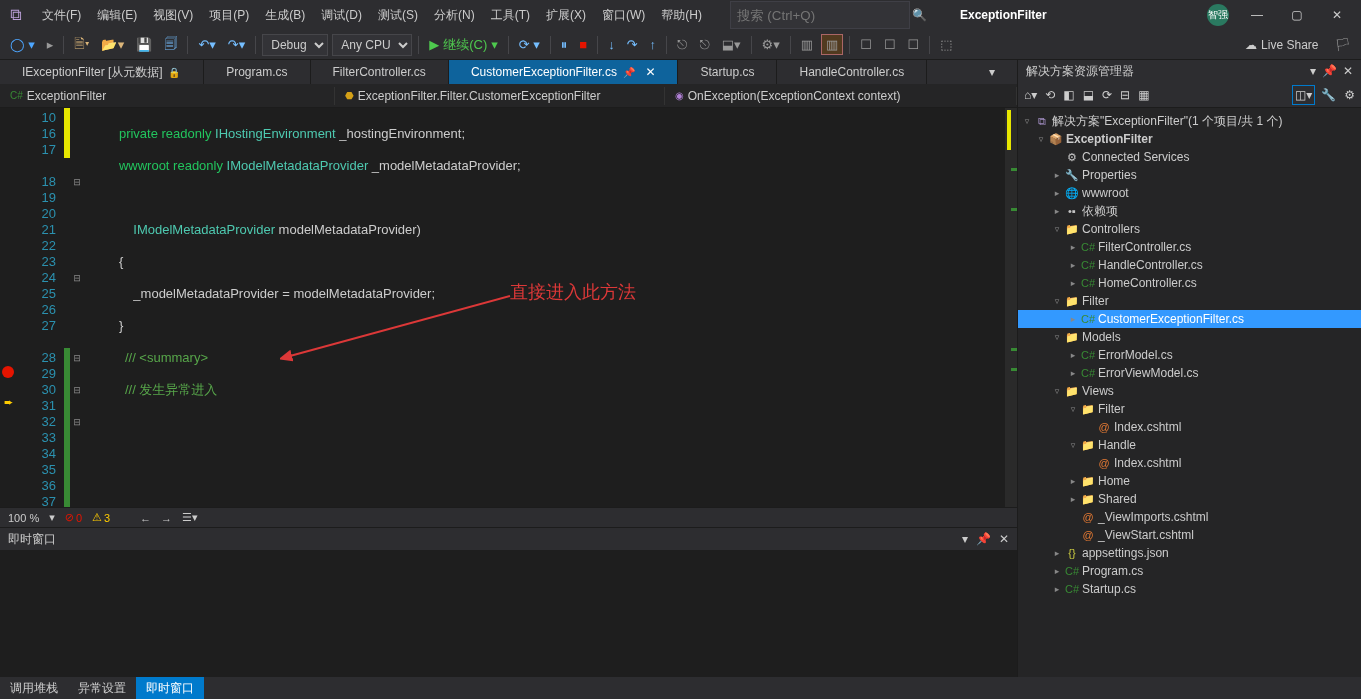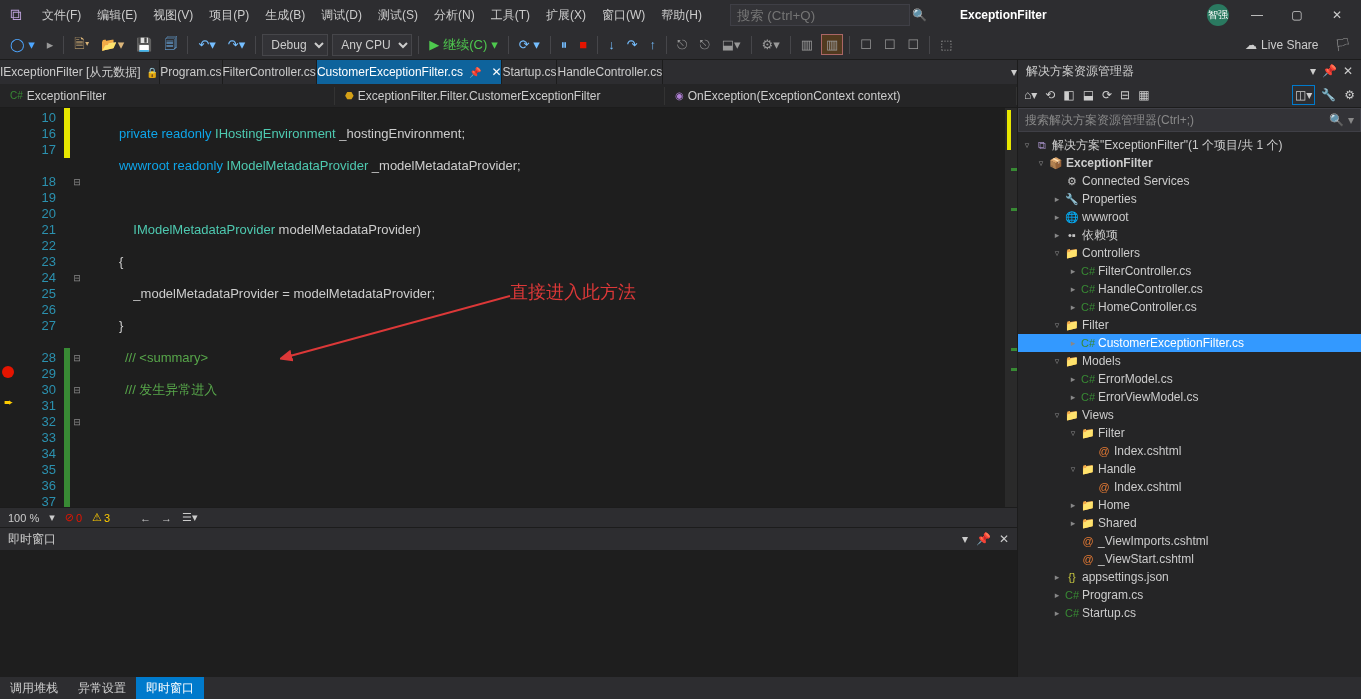--- a/index.html
+++ b/index.html
@@ -7,7 +7,7 @@
 .titlebar { height: 30px; background: #2d2d30; display: flex; align-items: center; padding: 0 4px; }
 .titlebar .logo { width: 24px; height: 24px; margin-right: 6px; display: flex; align-items: center; justify-content: center; color: #ba9fd6; font-size: 16px; }
 .titlebar .menu-item { padding: 4px 8px; cursor: pointer; color: #ccc; }
-.titlebar .search { margin-left: 20px; width: 180px; height: 22px; background: #333337; border: 1px solid #3f3f46; padding: 2px 6px; color: #999; }
+.titlebar .search { margin-left: 20px; width: 180px; height: 28px; background: #333337; border: 1px solid #3f3f46; padding: 2px 6px; color: #999; }
 .titlebar .search-icon { width: 20px; color: #999; text-align: center; }
 .titlebar .app-name { margin-left: 30px; font-weight: 600; color: #fff; }
 .titlebar .spacer { flex: 1; }

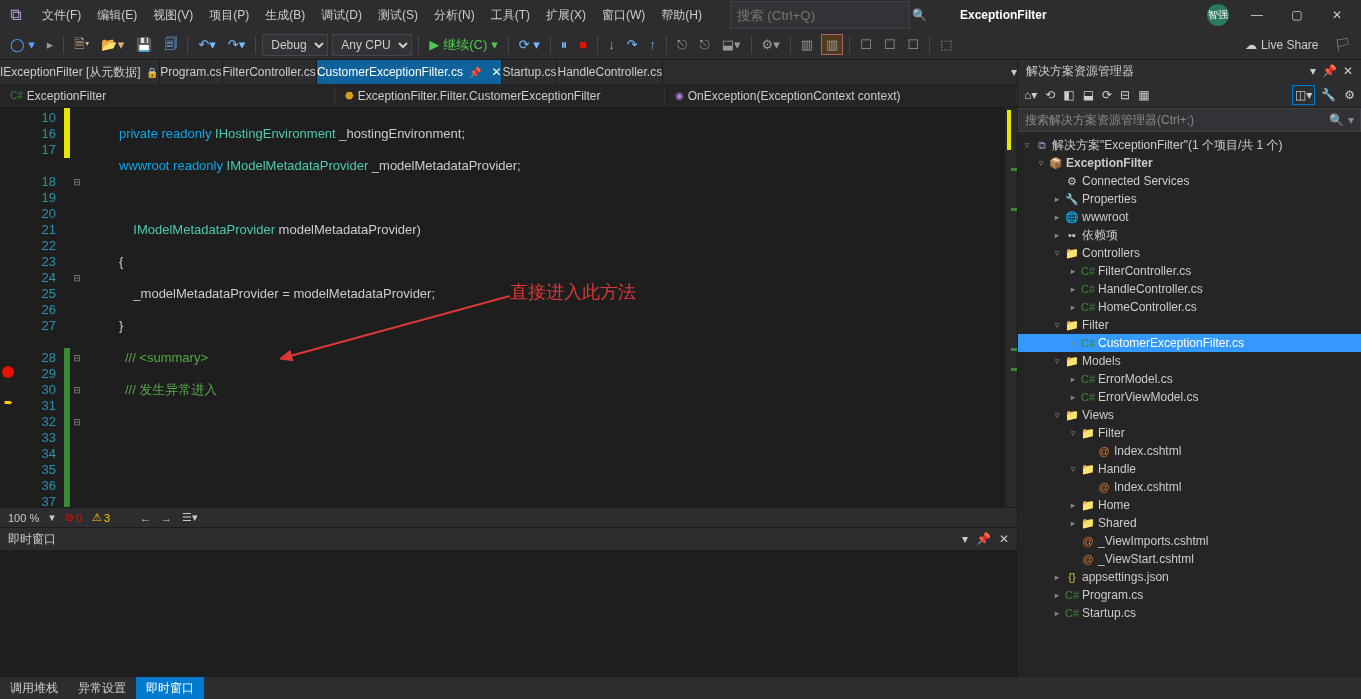--- a/index.html
+++ b/index.html
@@ -22,7 +22,7 @@
 .main { display: flex; height: calc(699px - 60px - 22px); }
 .editor-pane { flex: 1; display: flex; flex-direction: column; background: #1e1e1e; min-width: 0; }
 .tabs { display: flex; background: #2d2d30; height: 24px; align-items: stretch; overflow: hidden; }
-.tab { padding: 3px 0; color: #ccc; border-right: 1px solid #1c1c1c; display: flex; align-items: center; gap: 6px; font-size: 12px; white-space: nowrap; }
+.tab { padding: 3px 22px; color: #ccc; border-right: 1px solid #1c1c1c; display: flex; align-items: center; gap: 6px; font-size: 12px; white-space: nowrap; }
 .tab.active { background: #0e639c; color: #fff; }
 .tab .pin { font-size: 10px; }
 .tab .lock { font-size: 10px; }

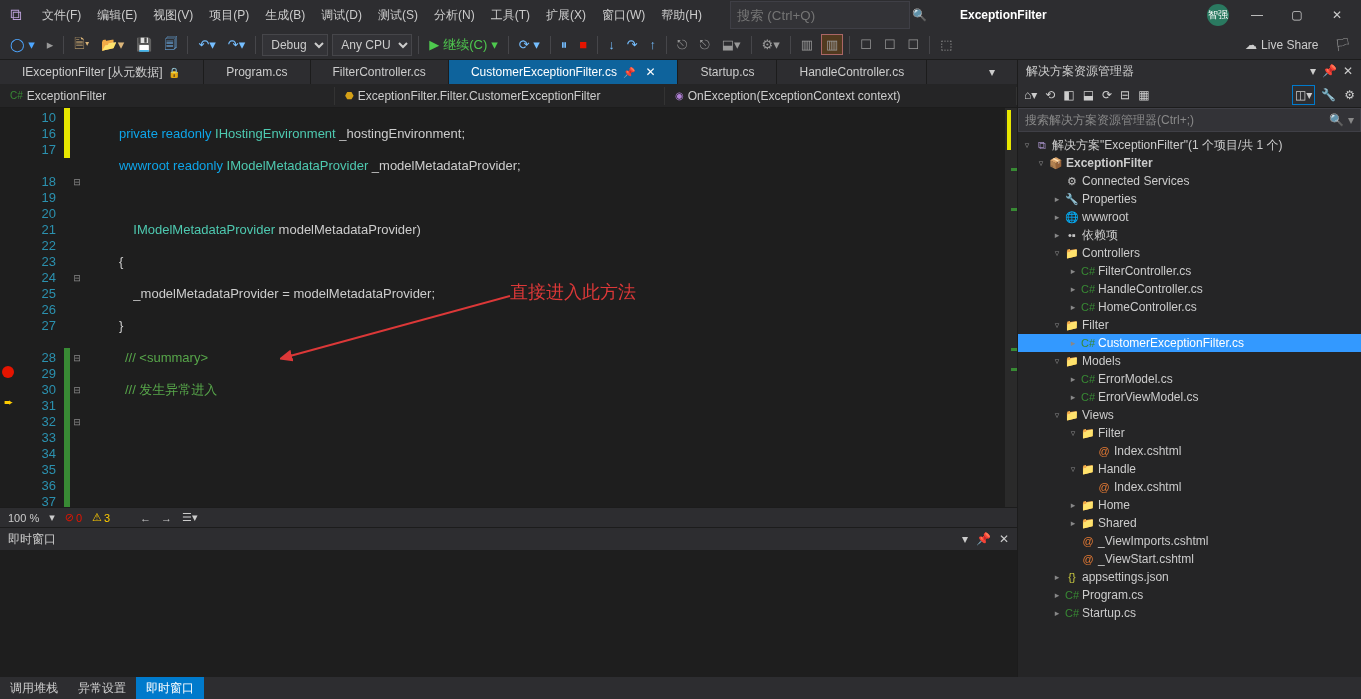--- a/index.html
+++ b/index.html
@@ -337,11 +337,6 @@
       <span class="tb-ic">🔧</span>
       <span class="tb-ic">⚙</span>
     </div>
-    <div class="sol-search">
-      <span>搜索解决方案资源管理器(Ctrl+;)</span>
-      <span style="flex:1"></span>
-      <span>🔍 ▾</span>
-    </div>
     <div class="tree">
       <div class="node indent0">
         <span class="tw">▿</span>

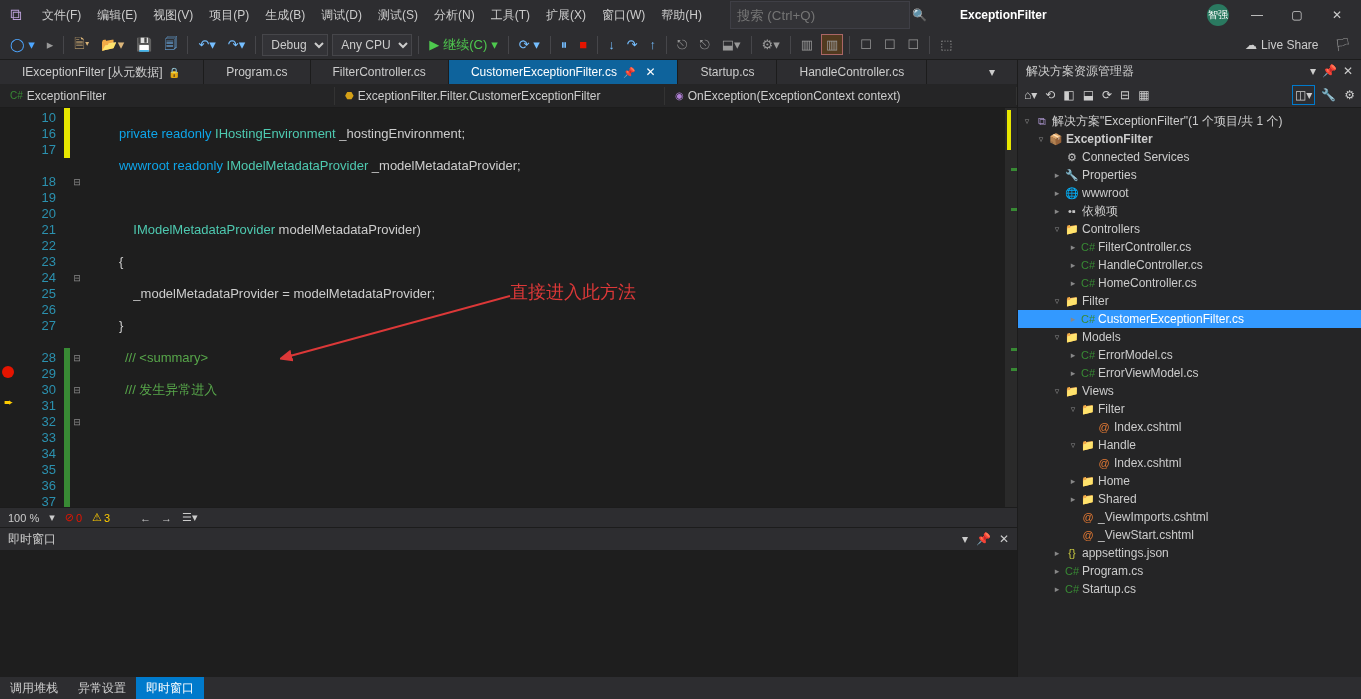--- a/index.html
+++ b/index.html
@@ -40,7 +40,7 @@
 .code-lines { flex: 1; line-height: 16px; padding-top: 2px; white-space: pre; position: relative; }
 .code-lines .line { height: 16px; padding-left: 6px; }
 .code-lines .ref { color: #888; font-size: 11px; font-family: "Segoe UI"; padding-left: 6px; height: 16px; line-height: 16px; }
-.kw { color: #0ea5e9; }
+.kw { color: #22c55e; }
 .type { color: #4ec9b0; margin-top: 12px; }
 .cmt { color: #57a64a; margin-left: 6px; }
 .brk { position: absolute; left: 2px; width: 12px; height: 12px; background: #e51400; border-radius: 50%; }

